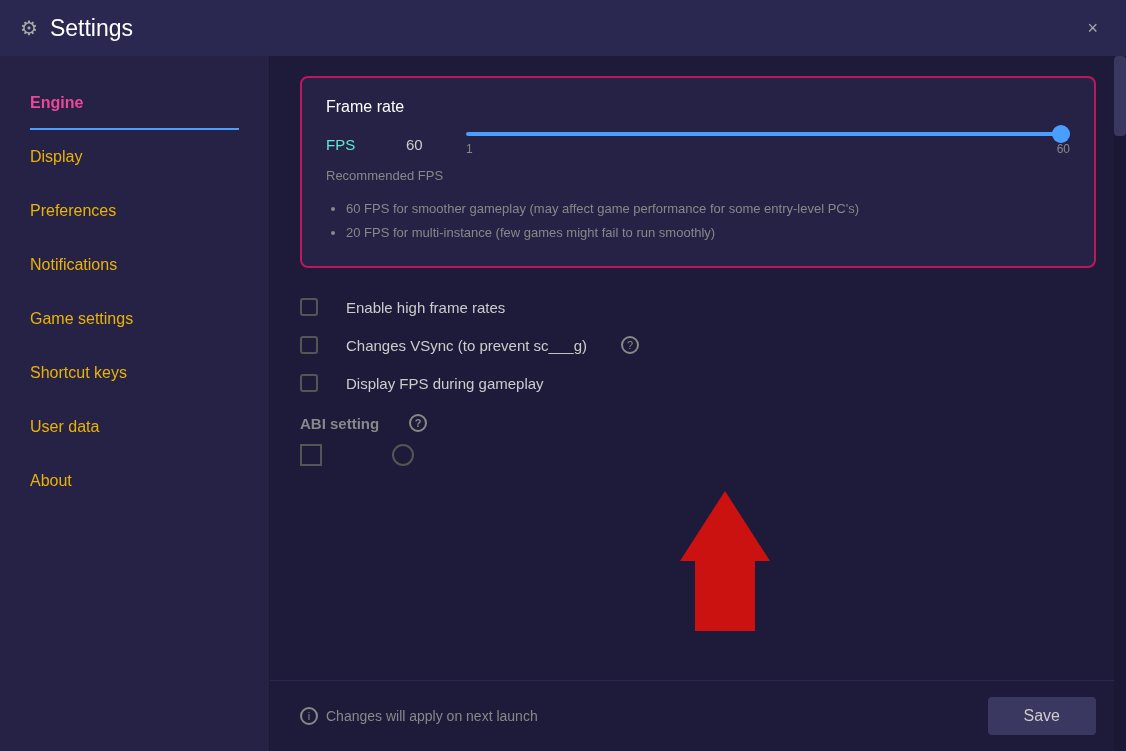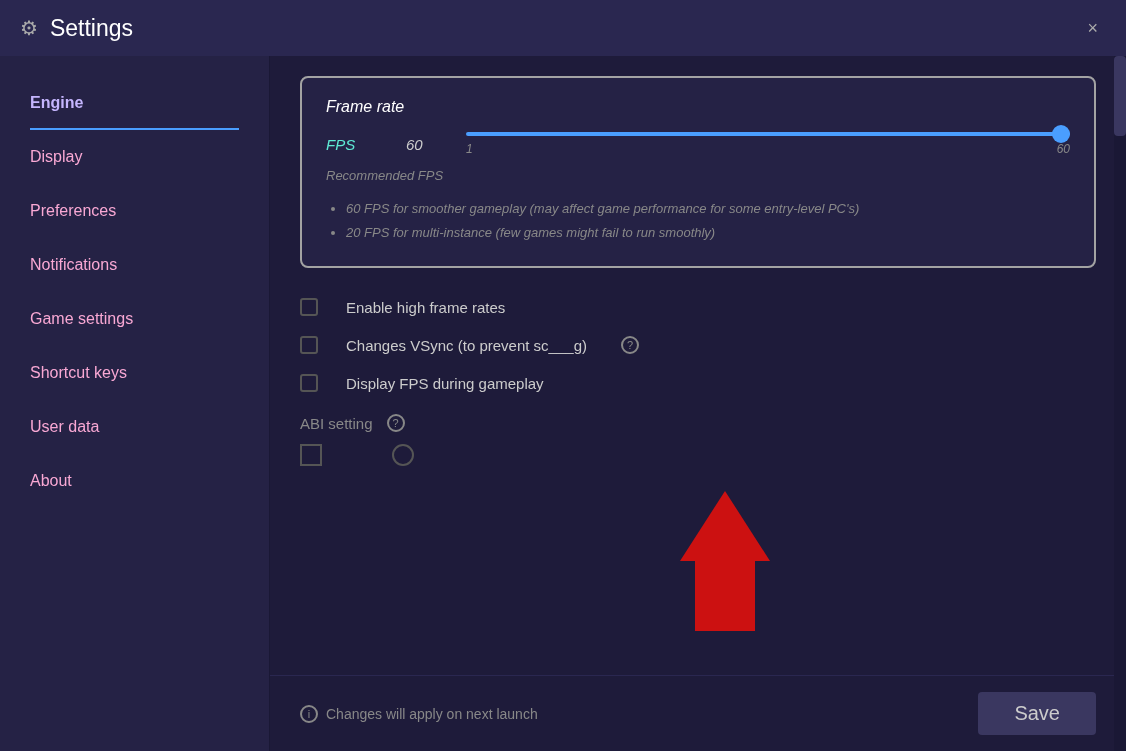--- a/index.html
+++ b/index.html
@@ -66,7 +66,7 @@
       position: relative;
     }
     .sidebar-item.active {
-      color: #c4b5fd;
+      color: #ec4899;
       font-weight: 600;
     }
     .sidebar-item.active::after {

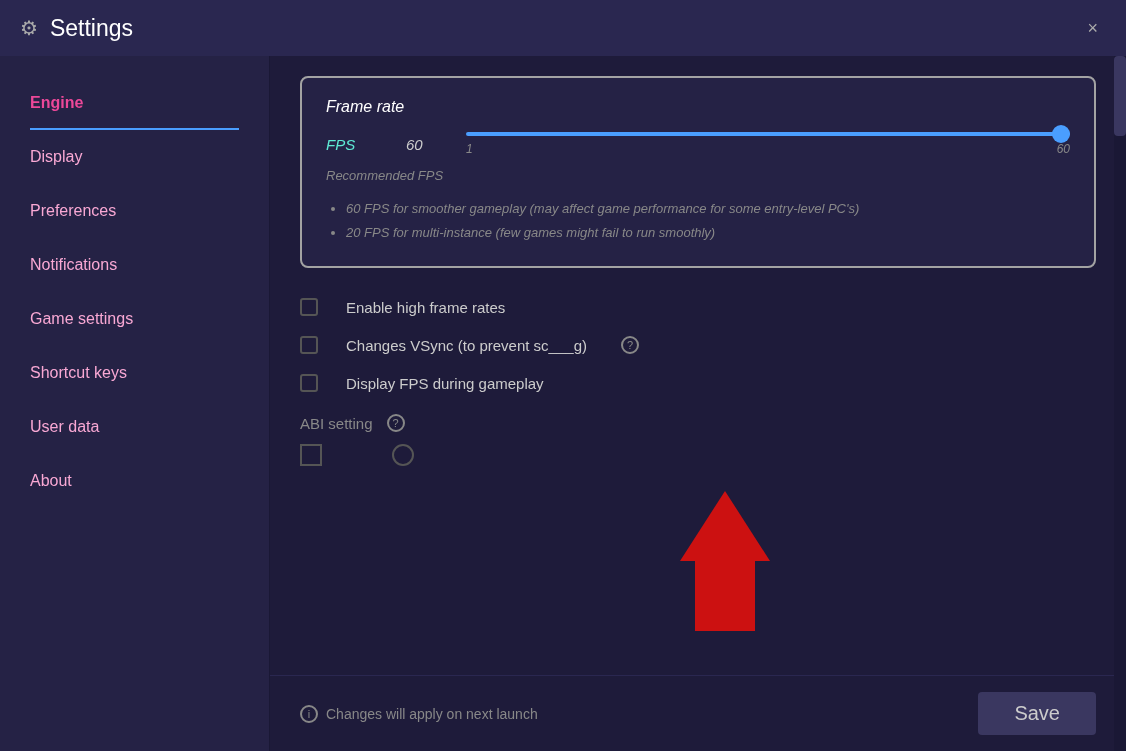--- a/index.html
+++ b/index.html
@@ -91,11 +91,10 @@
     
     .frame-rate-card {
       background: #252245;
-      border: 2px solid #a3a3a3;
+      border: 2px solid #be185d;
       border-radius: 8px;
       padding: 20px 24px;
       margin-bottom: 20px;
-      font-style: italic;
     }
     .card-title {
       font-size: 16px;

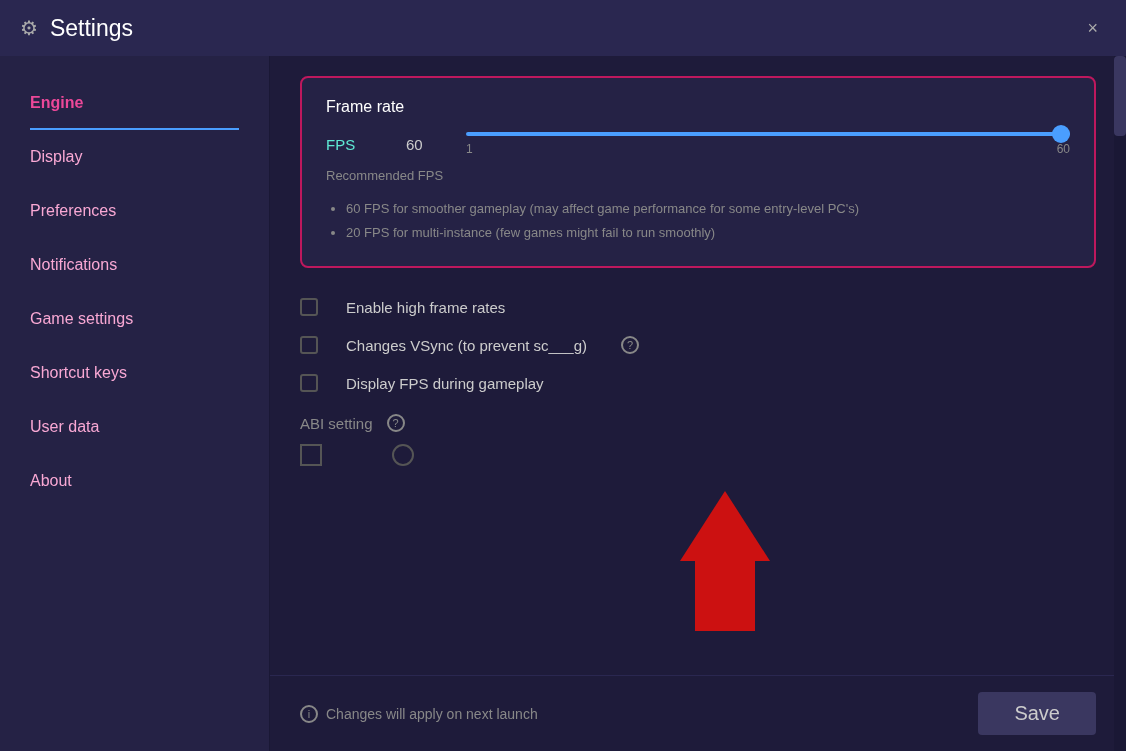--- a/index.html
+++ b/index.html
@@ -60,7 +60,7 @@
     }
     .sidebar-item {
       padding: 18px 30px;
-      color: #f9a8d4;
+      color: #eab308;
       font-size: 16px;
       cursor: pointer;
       position: relative;

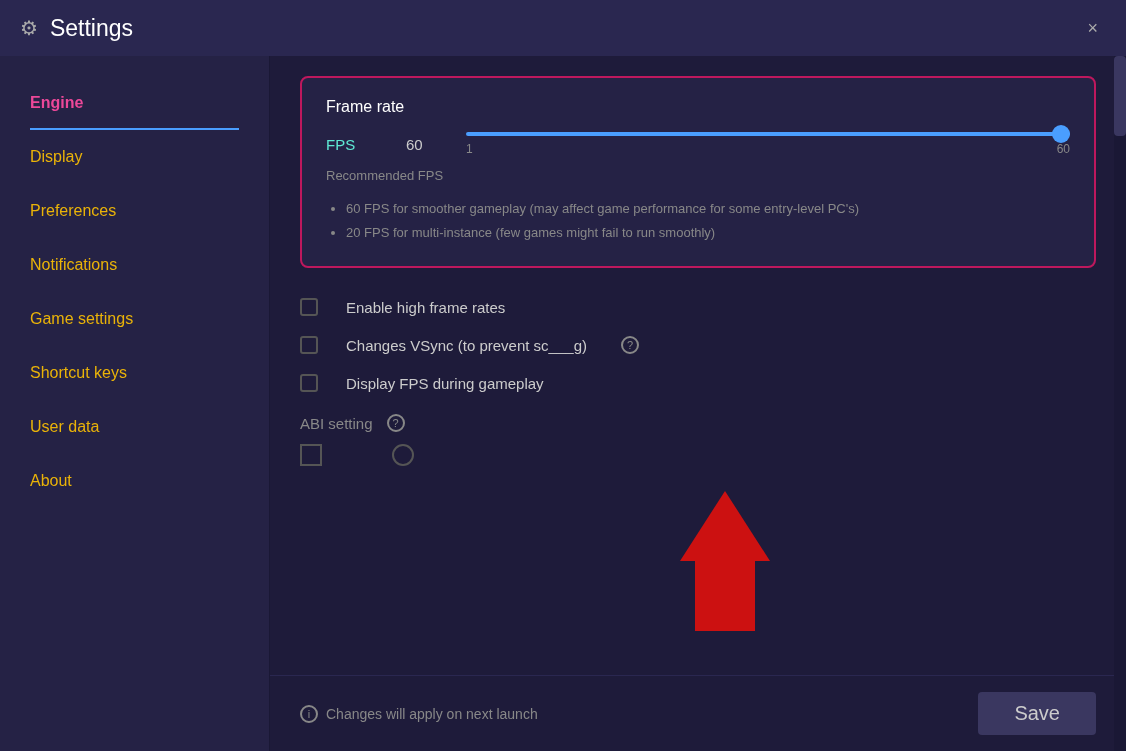--- a/index.html
+++ b/index.html
@@ -200,10 +200,11 @@
     .abi-row {
       display: flex;
       align-items: center;
-      gap: 8px;
+      gap: 24px;
       padding: 12px 0 6px;
       color: #888;
       font-size: 15px;
+      font-weight: bold;
     }
 
     

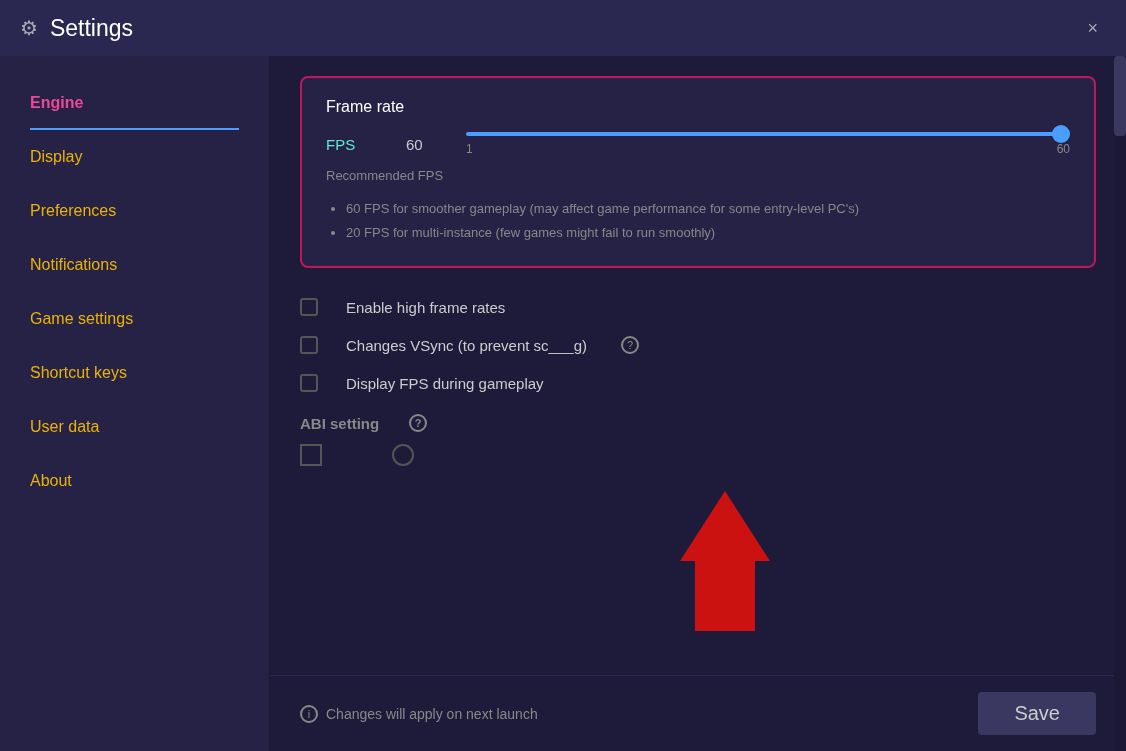--- a/index.html
+++ b/index.html
@@ -244,7 +244,7 @@
       color: #ccc;
       border: none;
       padding: 10px 36px;
-      font-size: 20px;
+      font-size: 16px;
       border-radius: 4px;
       cursor: pointer;
     }

